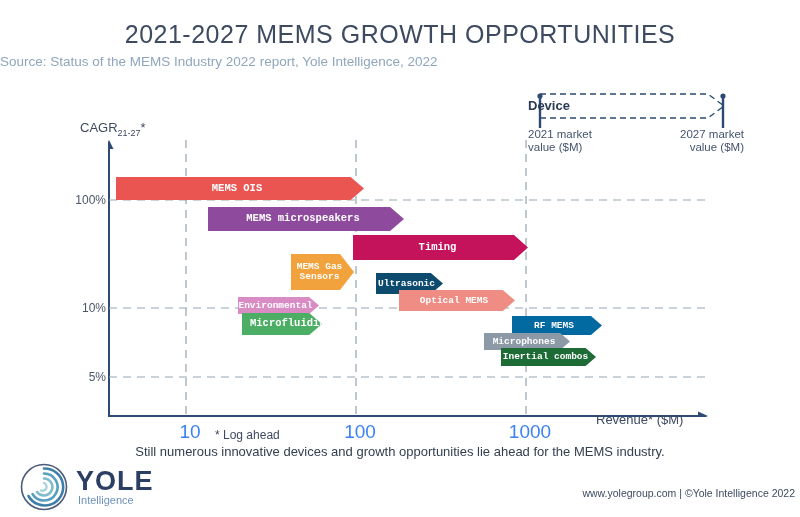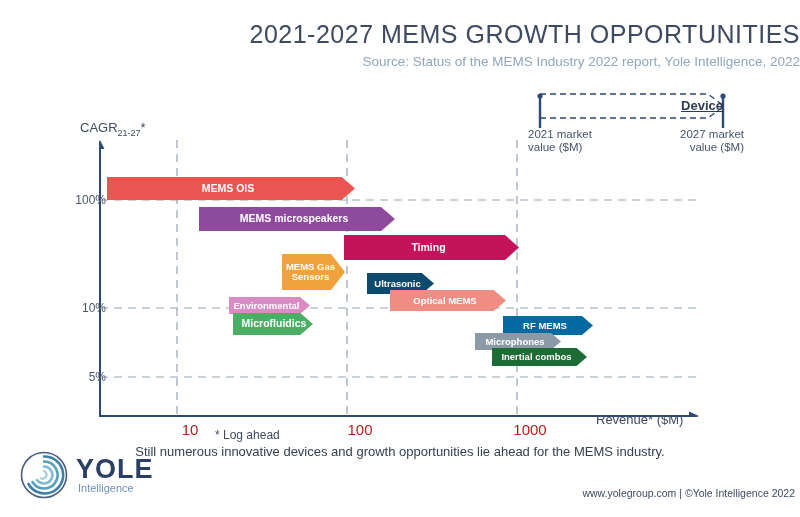--- a/index.html
+++ b/index.html
@@ -23,7 +23,7 @@
     top: 20px;
     left: 0;
     width: 800px;
-    text-align: right;
+    text-align: center;
     font-size: 25px;
     letter-spacing: 0.5px;
     color: #3d4a60;

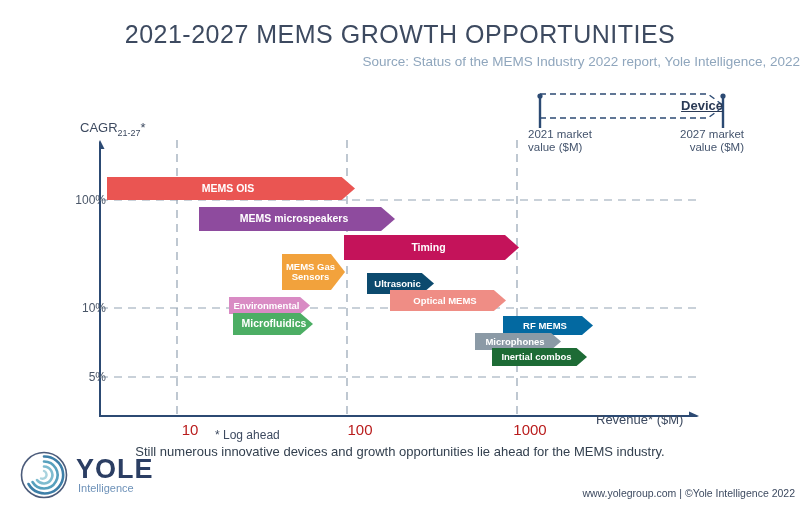--- a/index.html
+++ b/index.html
@@ -34,7 +34,7 @@
     top: 54px;
     left: 0;
     width: 800px;
-    text-align: right;
+    text-align: left;
     font-size: 13.5px;
     color: #8fa6bd;
     font-weight: 400;

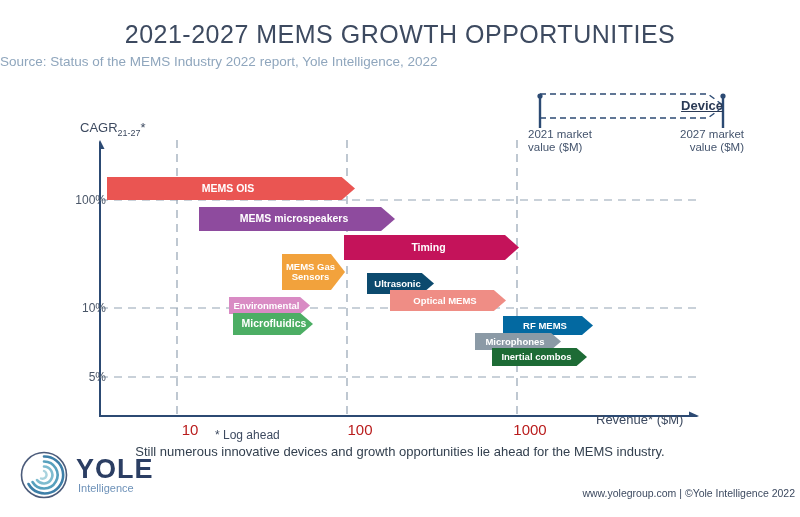--- a/index.html
+++ b/index.html
@@ -188,7 +188,7 @@
     <line x1="195" y1="6" x2="195" y2="40" stroke="#2c4a73" stroke-width="2.4"></line>
     <circle cx="195" cy="8" r="2.6" fill="#2c4a73"></circle>
   </svg>
-  <div style="position:absolute;left:0;top:10px;width:195px;text-align:right;font-size:13px;font-weight:bold;color:#2b3a55;text-decoration:underline;">Device</div>
+  <div style="position:absolute;left:0;top:10px;width:195px;text-align:left;font-size:13px;font-weight:bold;color:#2b3a55;">Device</div>
   <div class="legend-caption" id="legend-left-caption">2021 market
 value ($M)</div>
   <div class="legend-caption" id="legend-right-caption">2027 market

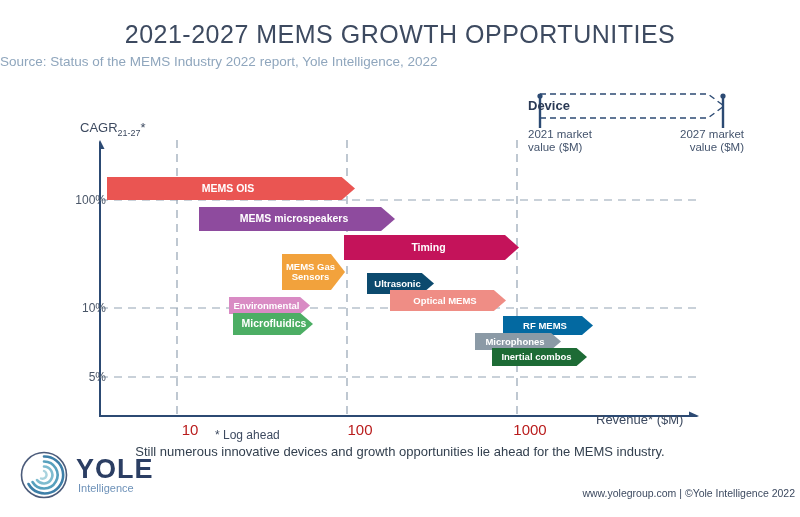--- a/index.html
+++ b/index.html
@@ -65,10 +65,11 @@
   
   #plot-area {
     position: absolute;
-    left: 99px;
+    left: 108px;
     top: 140px;
     width: 600px;
     height: 277px;
+    font-family: Liberation Mono, monospace;
   }
   #plot-svg { position: absolute; left: 0; top: 0; }
 

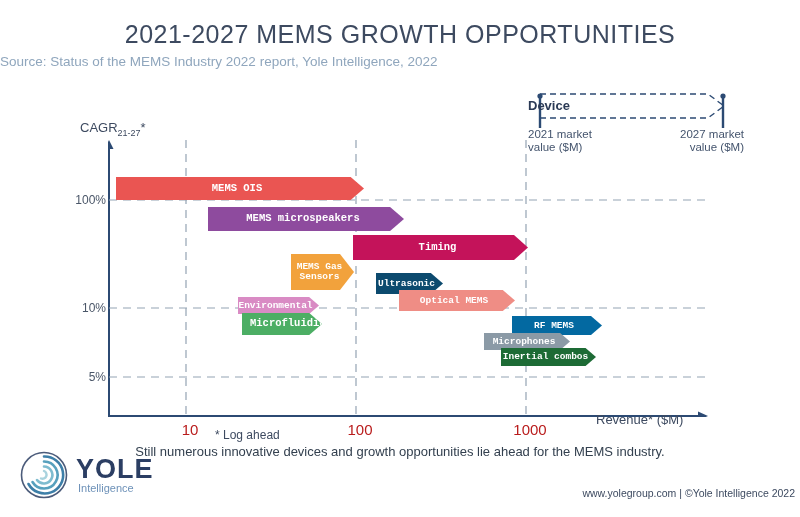--- a/index.html
+++ b/index.html
@@ -92,8 +92,8 @@
   }
   .x-tick-label {
     position: absolute;
-    font-size: 15px;
-    color: #b91c1c;
+    font-size: 19px;
+    color: #3b82f6;
     text-align: center;
     width: 60px;
   }

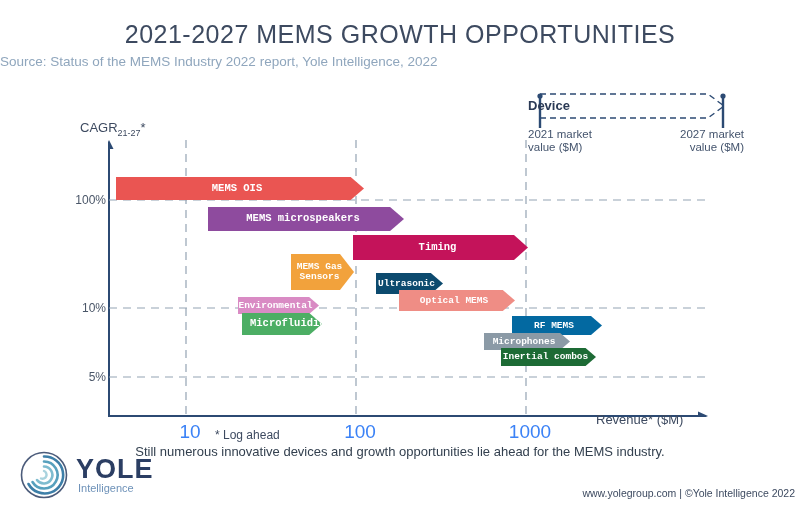--- a/index.html
+++ b/index.html
@@ -144,7 +144,7 @@
   #logo {
     position: absolute;
     left: 18px;
-    top: 450px;
+    top: 462px;
     width: 240px;
     height: 52px;
   }

